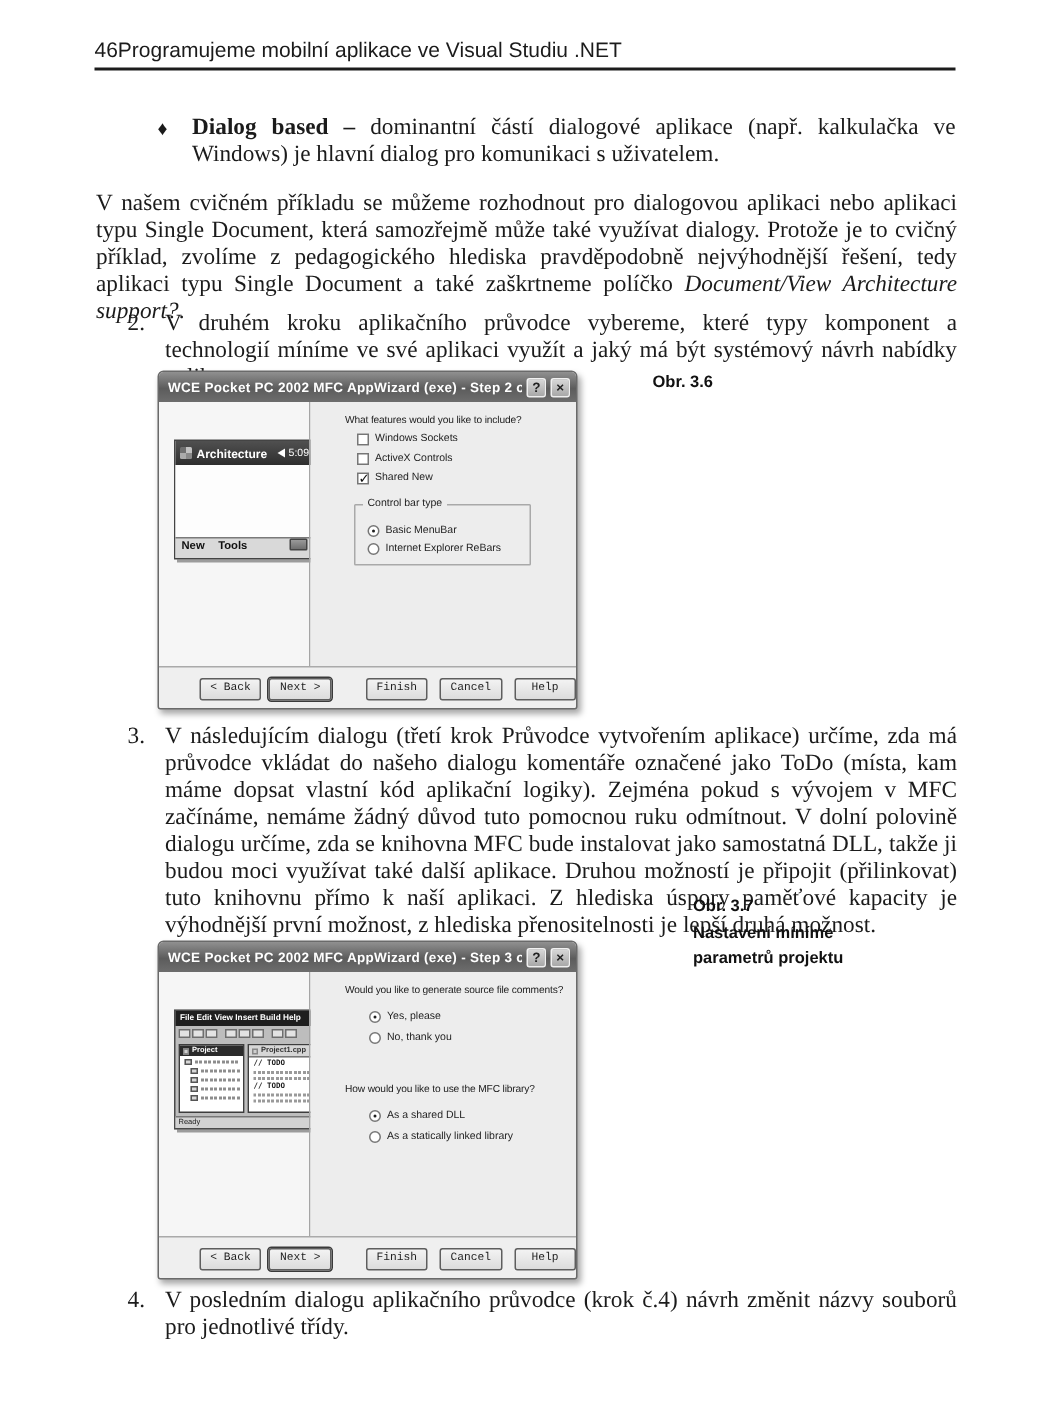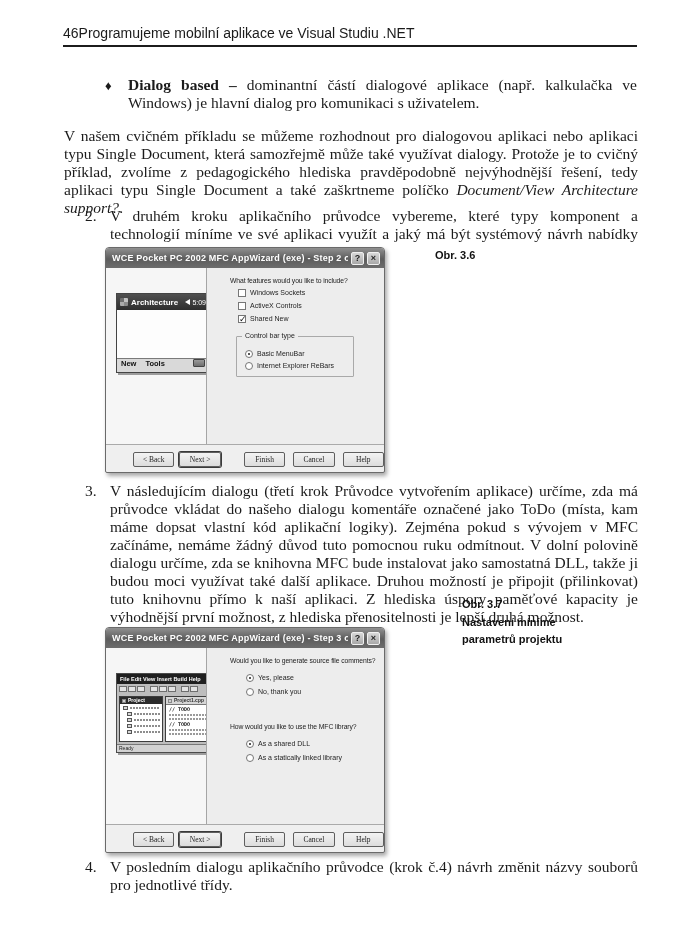--- a/index.html
+++ b/index.html
@@ -68,7 +68,7 @@
   .wz-q2 { margin-top:27px; }
   .wz-footer { height:29px; border-top:1px solid #aaa; display:flex; align-items:center; padding-left:27px; }
   .wz-button {
-    width:51px; height:15px; font-family:Liberation Serif, serif; font-size:7.5px;
+    width:51px; height:15px; font-family:Liberation Mono, monospace; font-size:7.5px;
     background:linear-gradient(#f3f3f3,#dcdcdc); border:1px solid #5e5e5e; border-radius:2px;
     color:#1d1d1d; display:flex; align-items:center; justify-content:center;
   }

